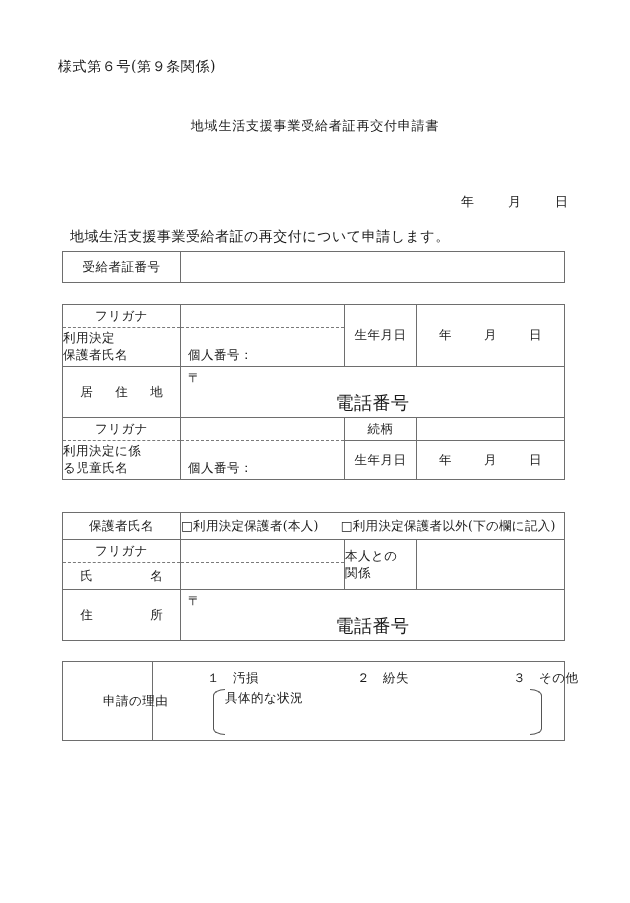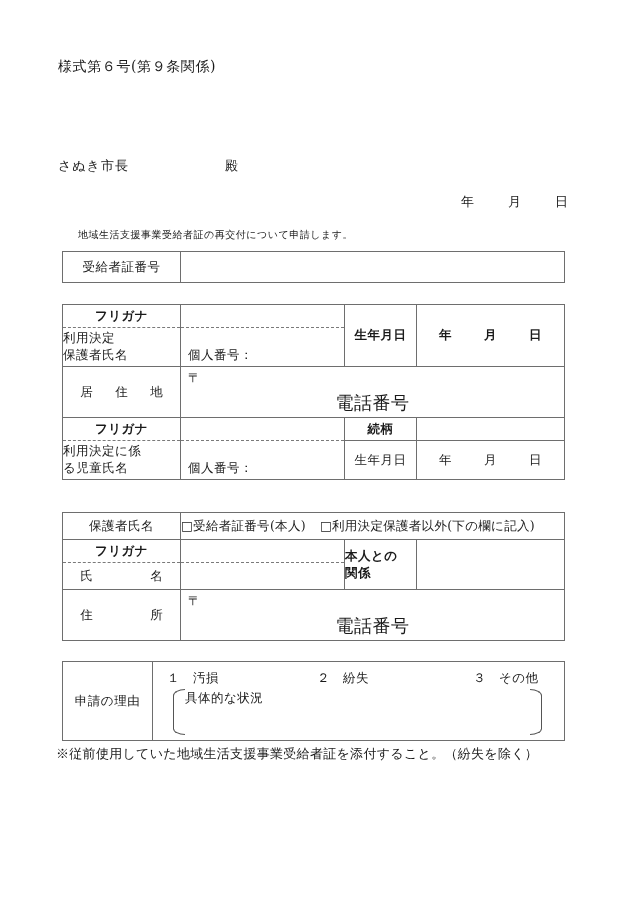--- a/index.html
+++ b/index.html
@@ -234,6 +234,7 @@
 
   <div class="form-number">様式第６号(第９条関係)</div>
 
+  <div class="doc-title">地域生活支援事業受給者証再交付申請書</div>
 
   <div class="addressee">
     <span>さぬき市長</span><span class="honorific">殿</span>

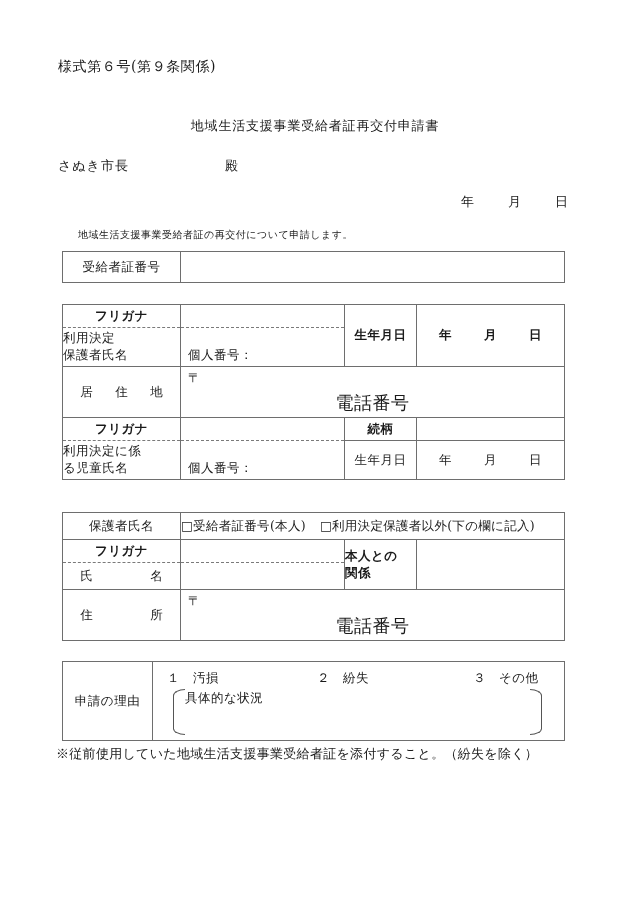--- a/index.html
+++ b/index.html
@@ -236,9 +236,6 @@
 
   <div class="doc-title">地域生活支援事業受給者証再交付申請書</div>
 
-  <div class="addressee">
-    <span>さぬき市長</span><span class="honorific">殿</span>
-  </div>
 
   <div class="date-line">
     <span class="d-y">年</span><span class="d-m">月</span><span class="d-d">日</span>

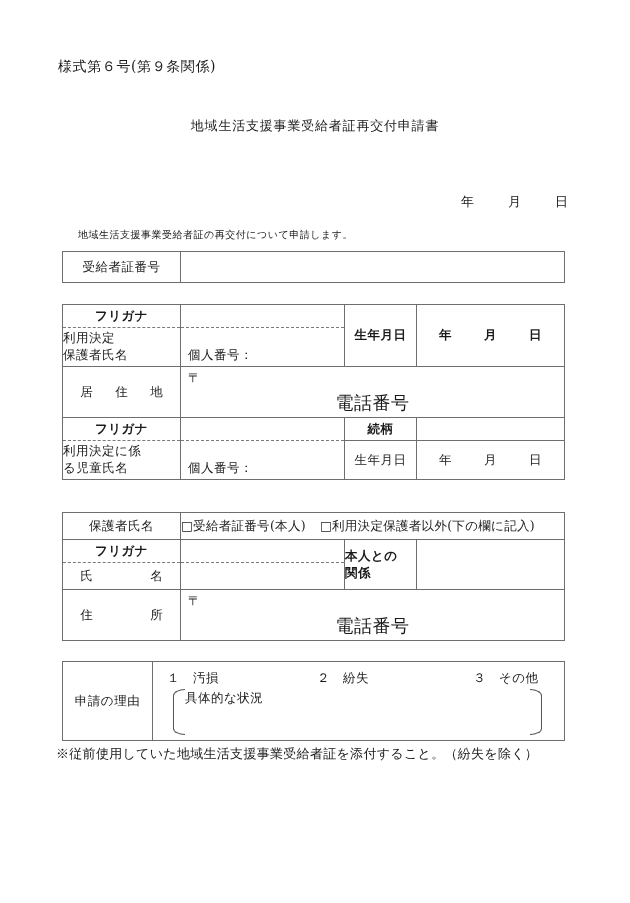--- a/index.html
+++ b/index.html
@@ -67,10 +67,9 @@
     position: absolute;
     left: 70px;
     top: 228px;
-    font-size: 10px;
-    letter-spacing: 0.5px;
-    white-space: nowrap;
-    margin-left: 8px;
+    font-size: 14px;
+    letter-spacing: 0.5px;
+    white-space: nowrap;
   }
 
   

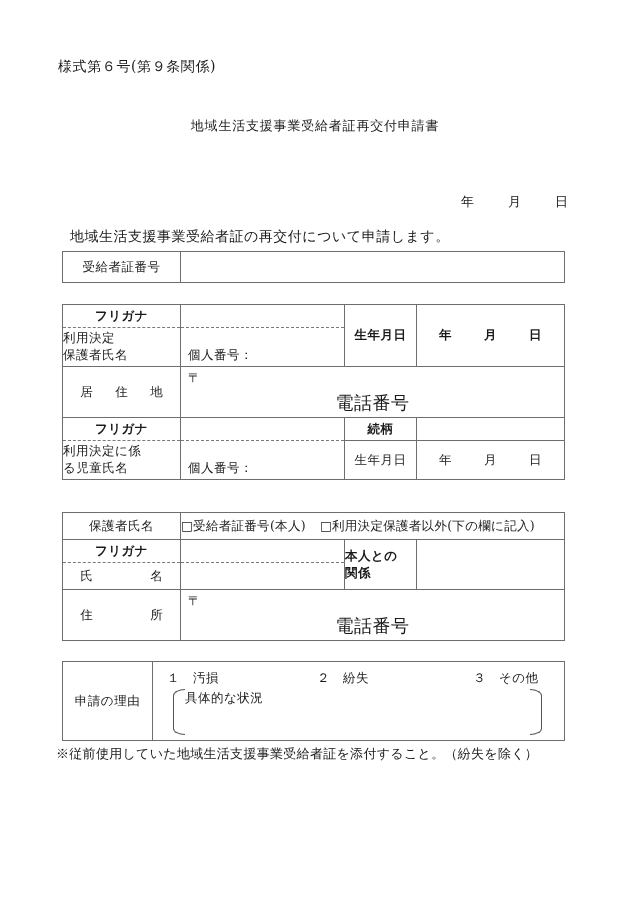--- a/index.html
+++ b/index.html
@@ -114,7 +114,7 @@
 
   
   #tbl-person { top: 304px; }
-  .furigana-row td { height: 22px; font-weight: bold; }
+  .furigana-row td { height: 22px; }
   .name-row td { height: 38px; }
 
   .mynumber {

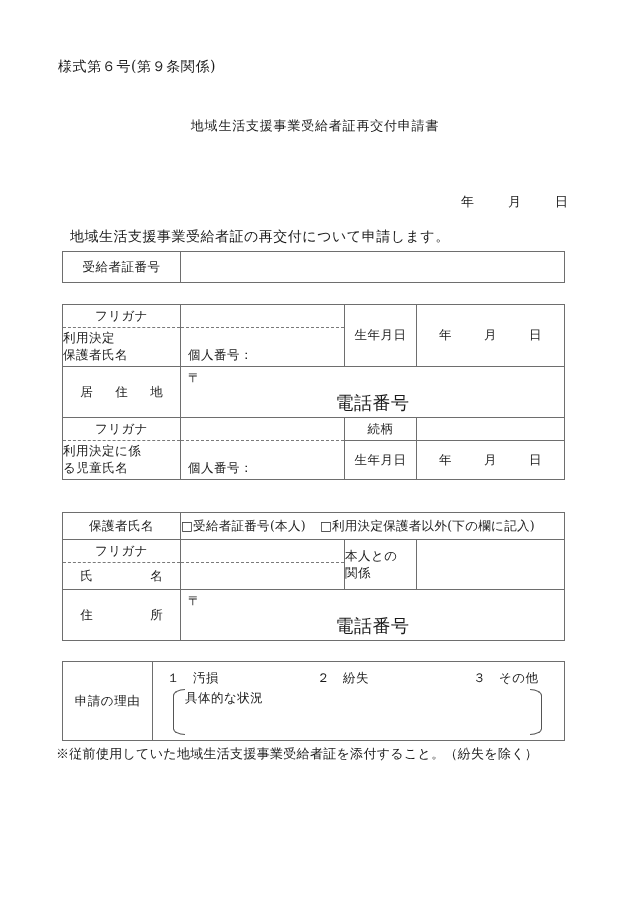--- a/index.html
+++ b/index.html
@@ -320,7 +320,7 @@
       <tr>
         <td class="lbl">保護者氏名</td>
         <td colspan="3" class="submitter-choices">
-          <span>□受給者証番号(本人)</span><span class="opt2">□利用決定保護者以外(下の欄に記入)</span>
+          <span>□利用決定保護者(本人)</span><span class="opt2">□利用決定保護者以外(下の欄に記入)</span>
         </td>
       </tr>
       <tr class="furigana-row">

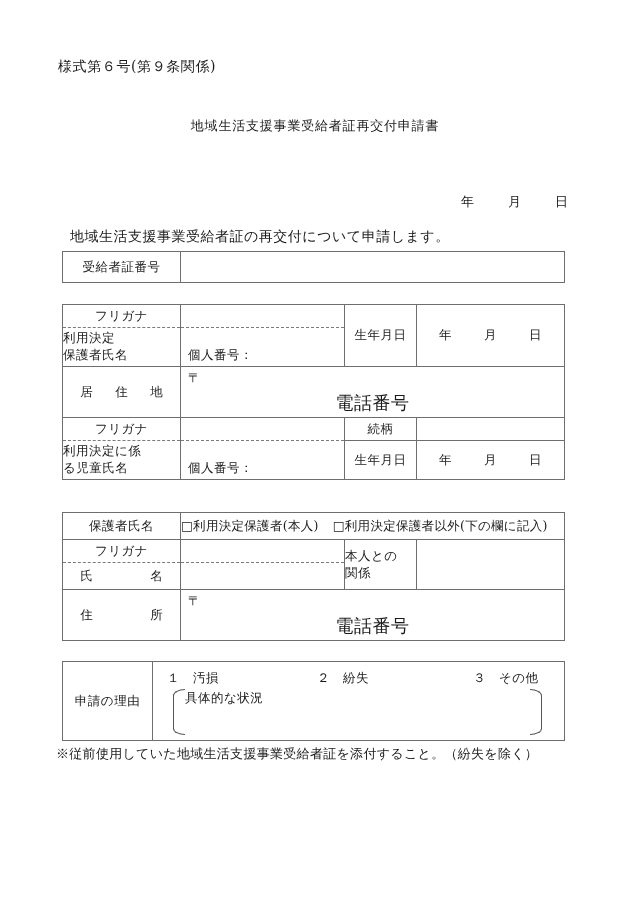--- a/index.html
+++ b/index.html
@@ -161,7 +161,7 @@
     white-space: nowrap;
     font-size: 12.5px;
   }
-  .submitter-choices .opt2 { margin-left: 14px; }
+  .submitter-choices .opt2 { margin-left: 22px; }
 
   
   #tbl-reason { top: 661px; }

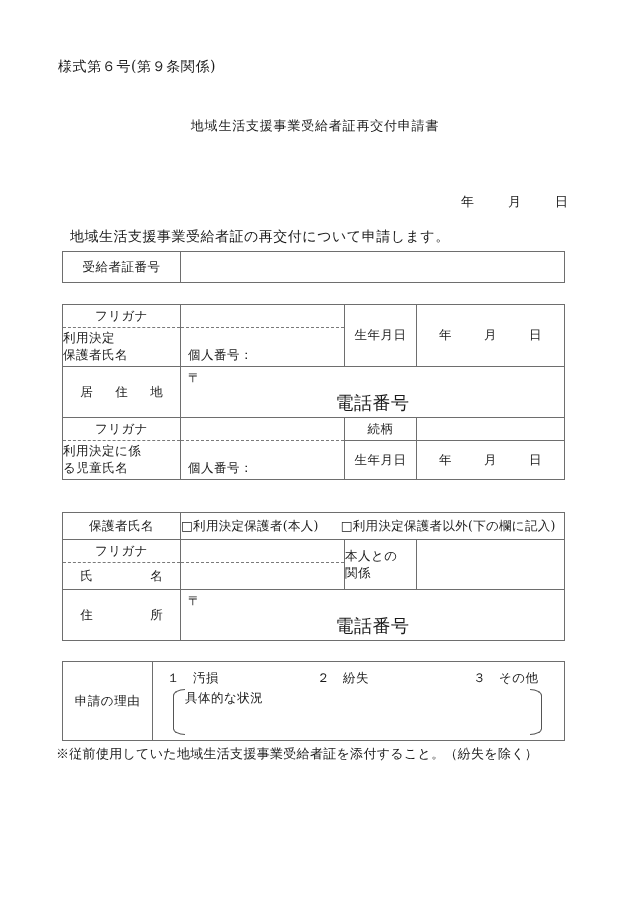--- a/index.html
+++ b/index.html
@@ -165,7 +165,7 @@
 
   
   #tbl-reason { top: 661px; }
-  #tbl-reason td { height: 78px; }
+  #tbl-reason td { height: 78px; padding-left: 40px; }
   .reason-body {
     position: relative;
     height: 78px;

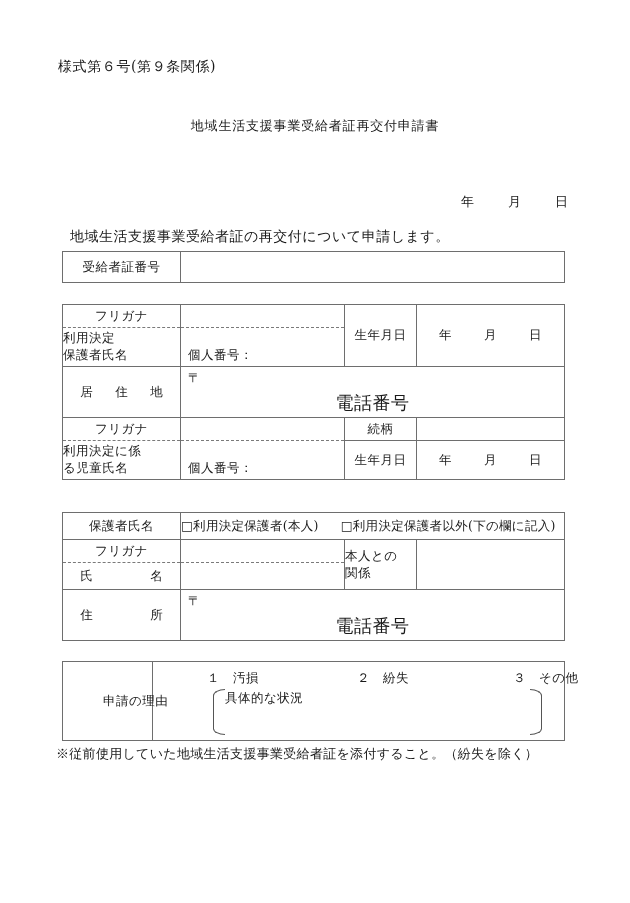--- a/index.html
+++ b/index.html
@@ -370,7 +370,6 @@
     </tbody>
   </table>
 
-  <div class="footnote">※従前使用していた地域生活支援事業受給者証を添付すること。（紛失を除く）</div>
 
 </div>
 

